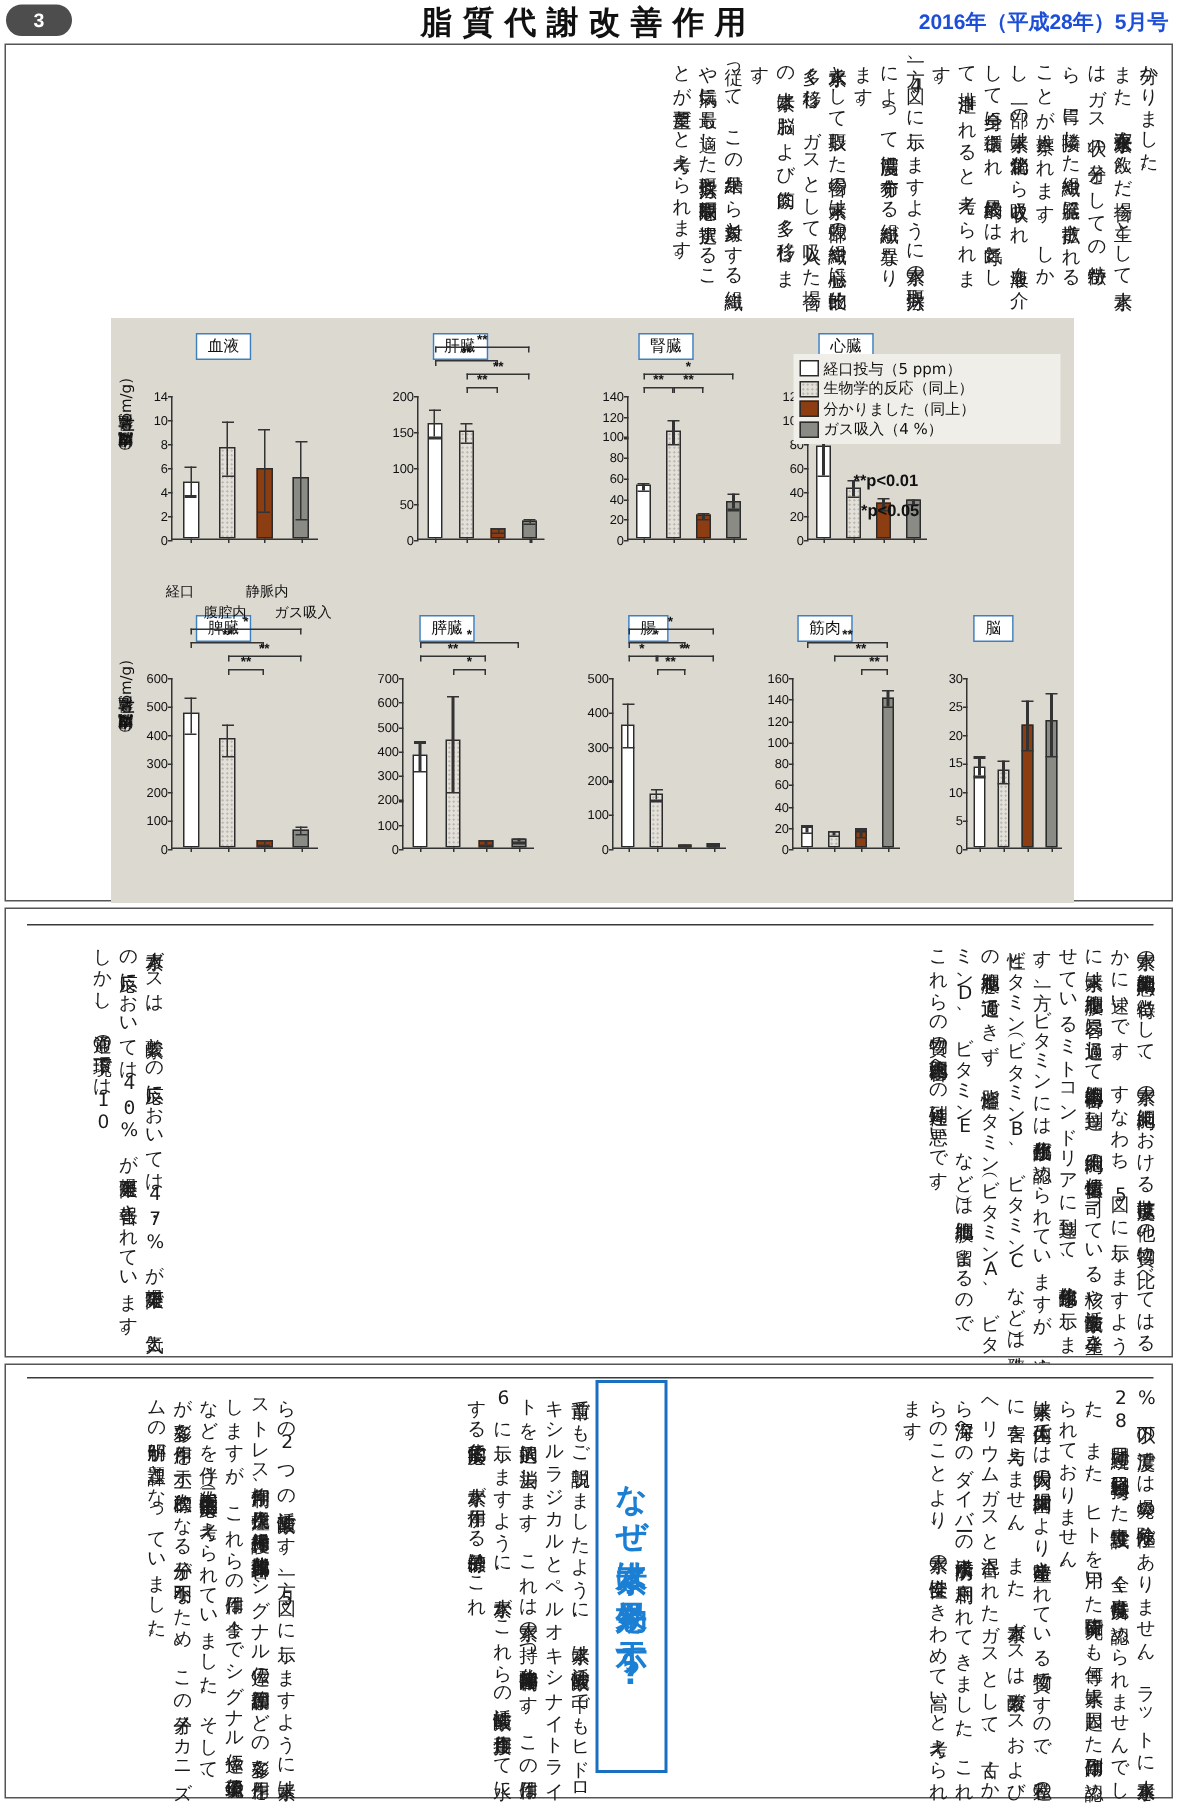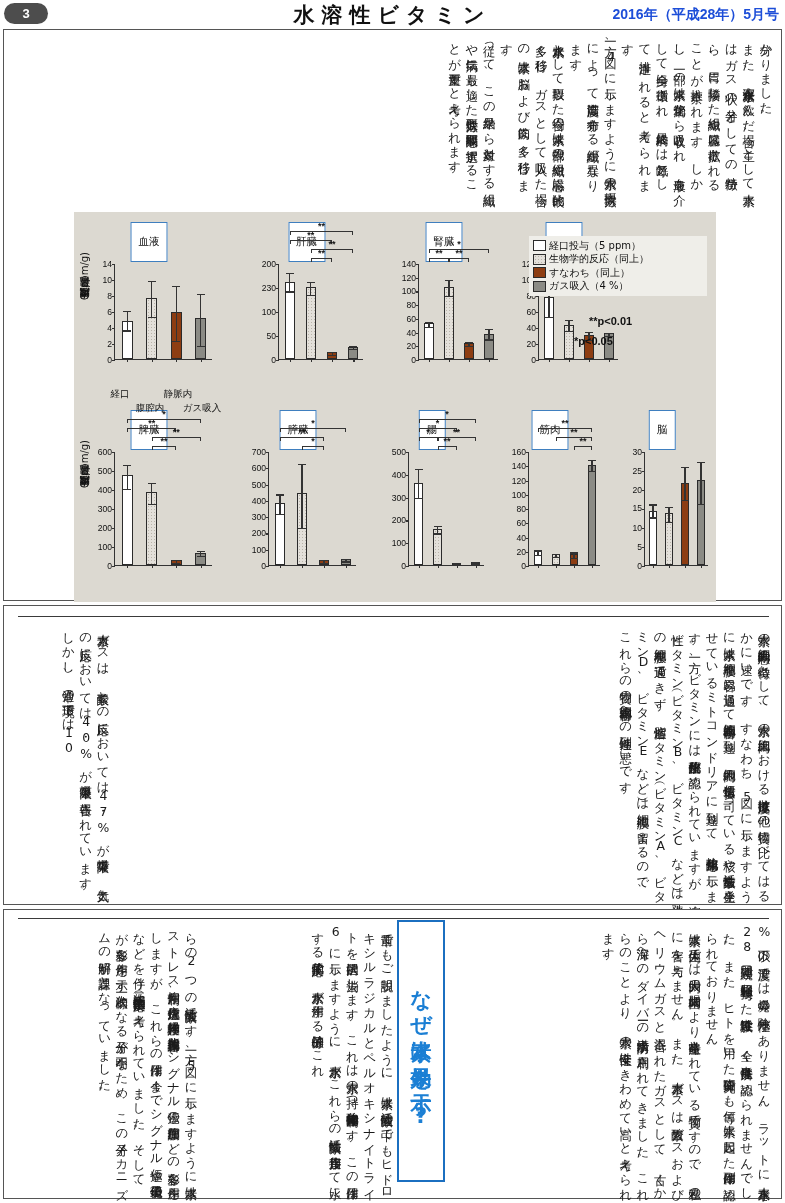--- a/index.html
+++ b/index.html
@@ -69,7 +69,7 @@
 
 <div class="header">
   <div class="pagebadge">3</div>
-  <div class="masthead">水溶性ビタミン</div>
+  <div class="masthead">脂質代謝改善作用</div>
   <div class="issue">2016年（平成28年）5月号</div>
 </div>
 

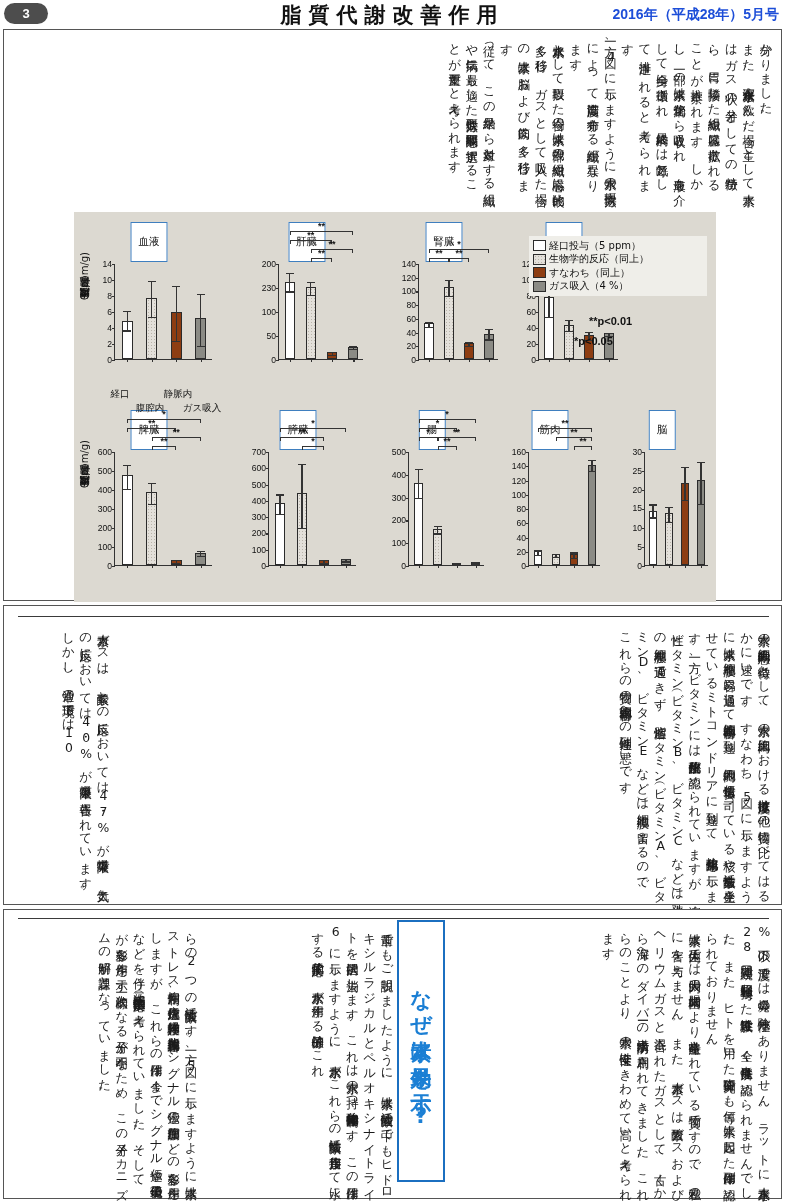--- a/index.html
+++ b/index.html
@@ -30,7 +30,7 @@
   .chartgrid{position:absolute;left:0;top:0;width:642px;height:390px;}
   .chart{position:absolute;}
   .chart-title{position:absolute;border:1.2px solid #3f7fbf;background:#fff;font-family:"DejaVu Sans",sans-serif;
-               font-size:10.5px;color:#111;padding:12px 7px;white-space:nowrap;left:50%;transform:translateX(-50%);top:0;}
+               font-size:10.5px;color:#111;padding:1px 7px;white-space:nowrap;left:50%;transform:translateX(-50%);top:0;}
   .plot{position:absolute;border-left:1.4px solid #333;border-bottom:1.4px solid #333;box-sizing:border-box;}
   .ytick{position:absolute;right:100%;transform:translateY(-50%);font-family:"Liberation Sans",sans-serif;font-size:8.6px;
          color:#111;white-space:nowrap;padding-right:3px;}

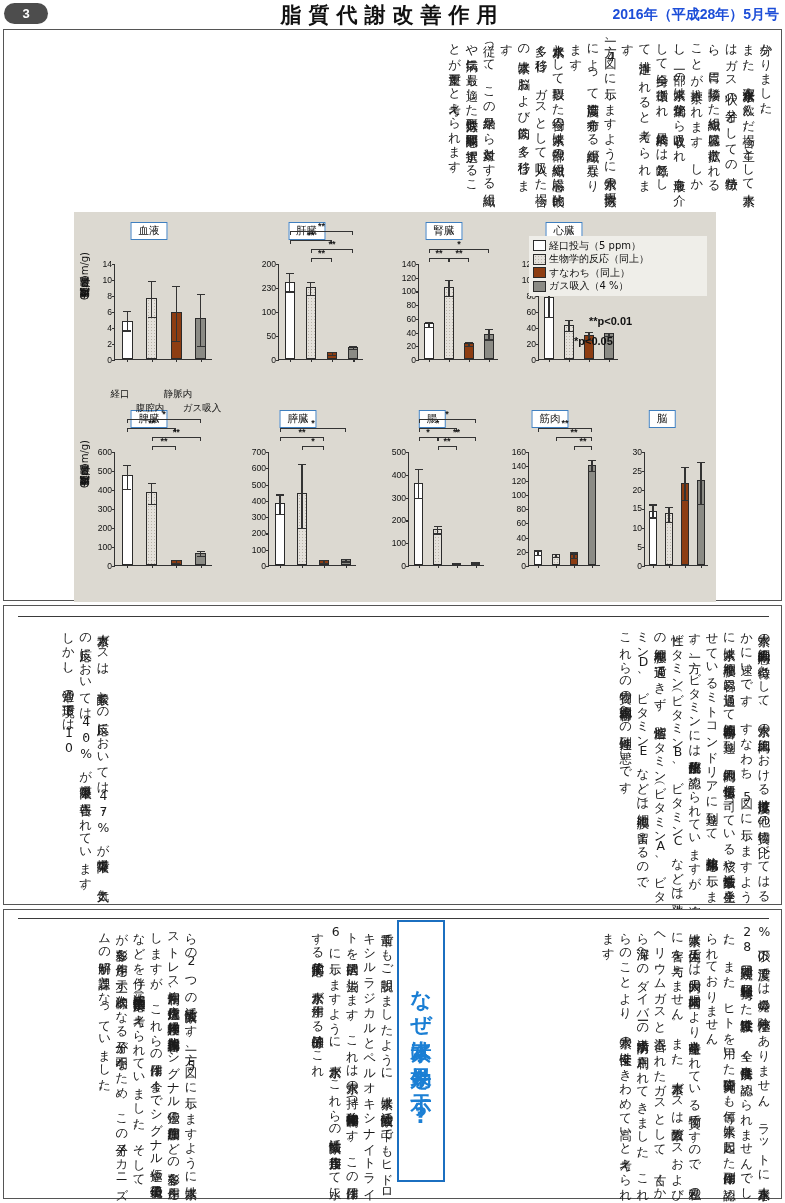--- a/index.html
+++ b/index.html
@@ -499,7 +499,7 @@
         </div>
         <div class="legrow">
           <span class="legsw b-iv"></span>
-          <span class="legtx">すなわち（同上）</span>
+          <span class="legtx">分かりました（同上）</span>
         </div>
         <div class="legrow">
           <span class="legsw b-gas"></span>

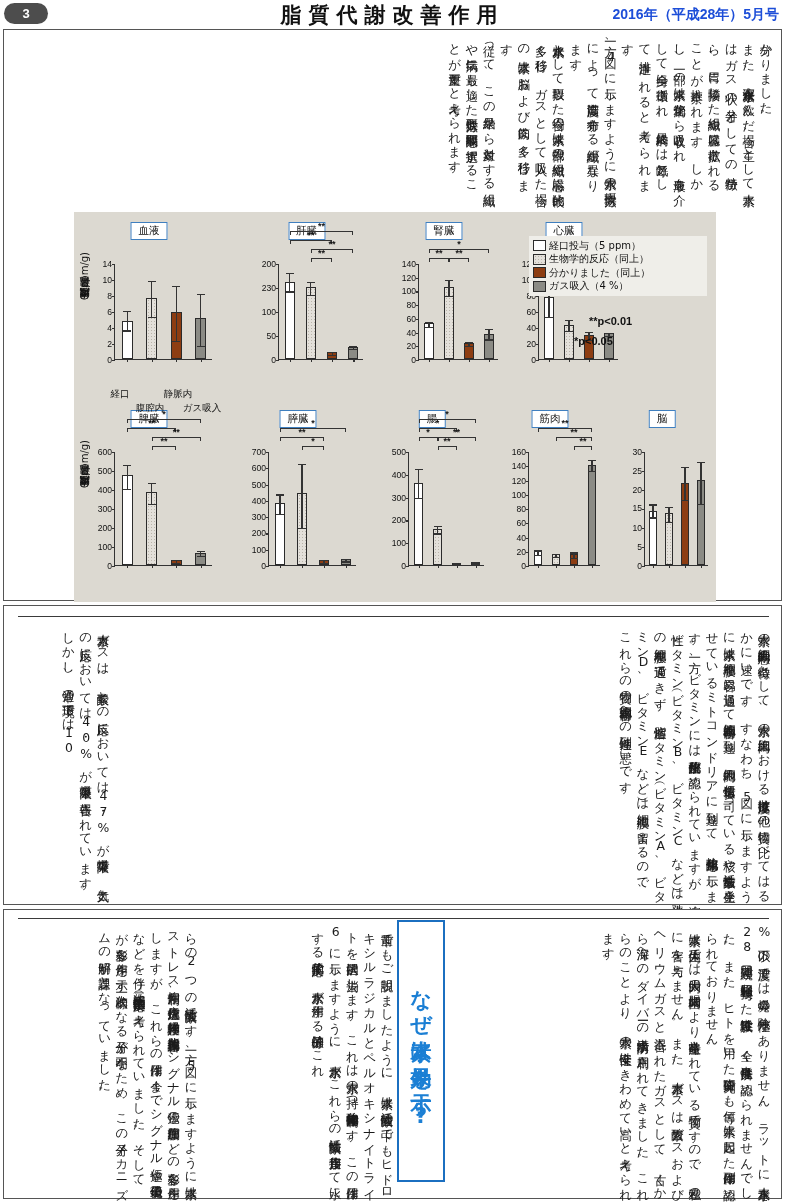--- a/index.html
+++ b/index.html
@@ -132,7 +132,7 @@
             <div class="tickmark" style="top: 72px;"></div>
             <div class="ytick" style="top: 48px;">100</div>
             <div class="tickmark" style="top: 48px;"></div>
-            <div class="ytick" style="top: 24px;">230</div>
+            <div class="ytick" style="top: 24px;">150</div>
             <div class="tickmark" style="top: 24px;"></div>
             <div class="ytick" style="top: 0px;">200</div>
             <div class="tickmark" style="top: 0px;"></div>

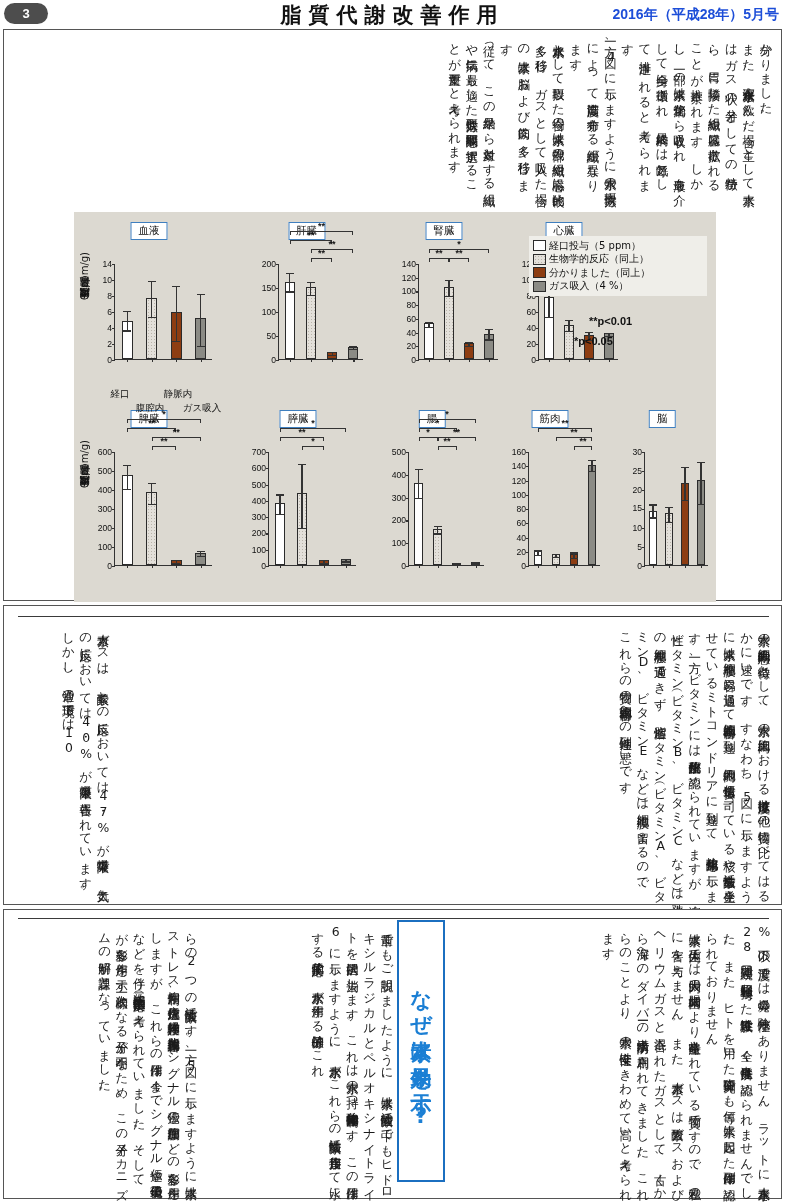--- a/index.html
+++ b/index.html
@@ -506,7 +506,7 @@
           <span class="legtx">ガス吸入（4 %）</span>
         </div>
       </div>
-    <div class="pnote" style="left:495px;top:103px;margin-left:20px;">**p&lt;0.01</div>
+    <div class="pnote" style="left:495px;top:103px;">**p&lt;0.01</div>
     <div class="pnote" style="left:500px;top:123px;">*p&lt;0.05</div>
   </div>
 

